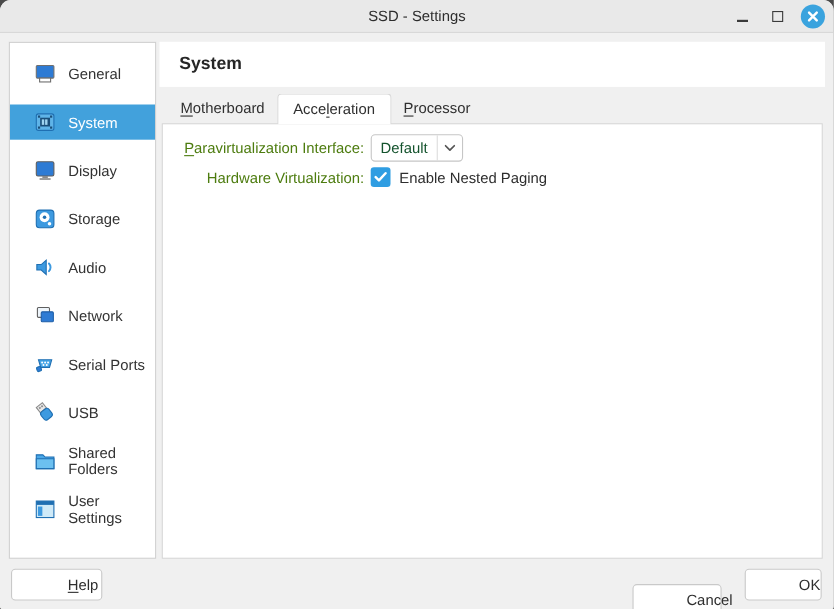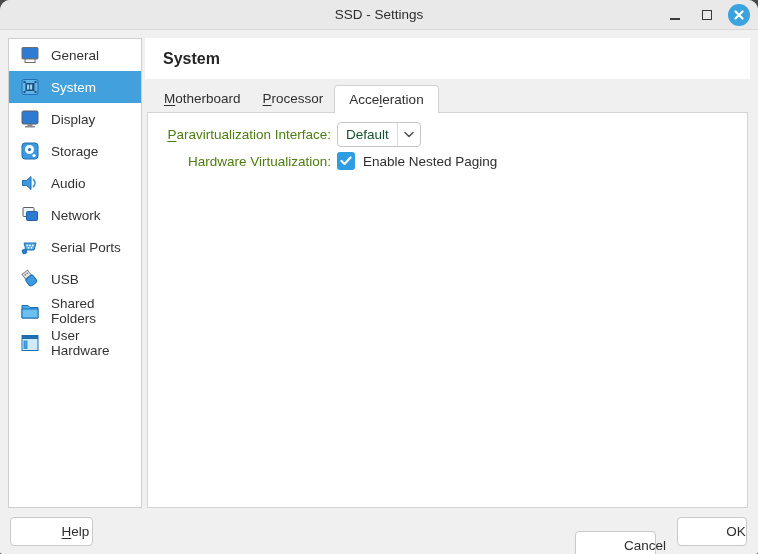--- a/index.html
+++ b/index.html
@@ -41,7 +41,7 @@
   }
   .side-item {
     height:32px; display:flex; align-items:center; gap:10px;
-    padding-left:10px; font-size:13.5px; color:#333; cursor:default;
+    padding-left:21px; font-size:13.5px; color:#333; cursor:default;margin-top:12px;
   }
   .side-item .icon { width:22px; height:22px; flex:0 0 22px; display:flex; align-items:center; justify-content:center; }
   .side-item.selected { background:var(--accent,#42a1dc); color:#ffffff; }

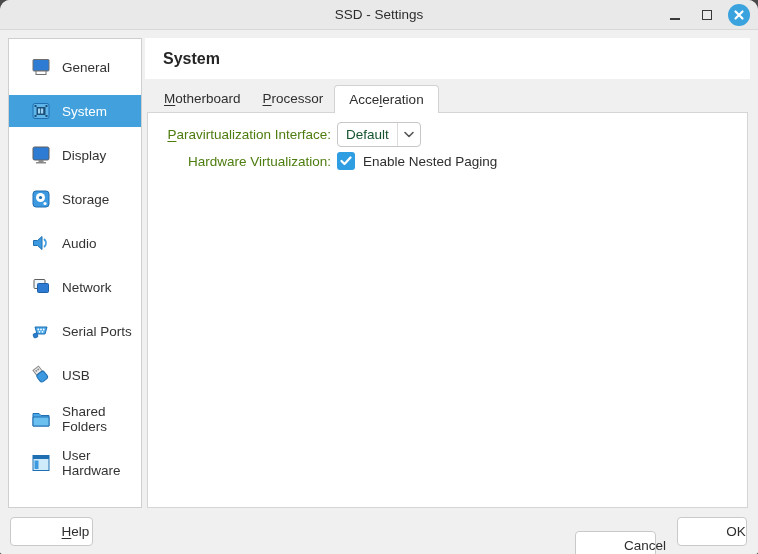--- a/index.html
+++ b/index.html
@@ -240,8 +240,8 @@
     <div class="main">
       <div class="tabbar" id="tabbar">
           <button class="tab"><u>M</u>otherboard</button>
+          <button class="tab selected">Acce<u>l</u>eration</button>
           <button class="tab"><u>P</u>rocessor</button>
-          <button class="tab selected">Acce<u>l</u>eration</button>
         </div>
       <div class="panel">
 

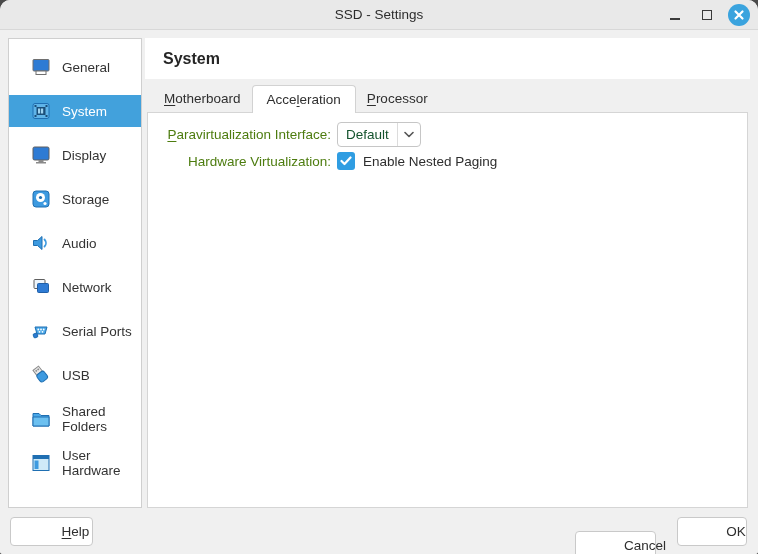--- a/index.html
+++ b/index.html
@@ -229,7 +229,7 @@
               <rect x="4.5" y="8.5" width="4" height="8.5" fill="#3d9ae0"></rect>
             </svg>
           </span>
-          <span>User Hardware</span>
+          <span>User Settings</span>
         </div>
       </div>
 

